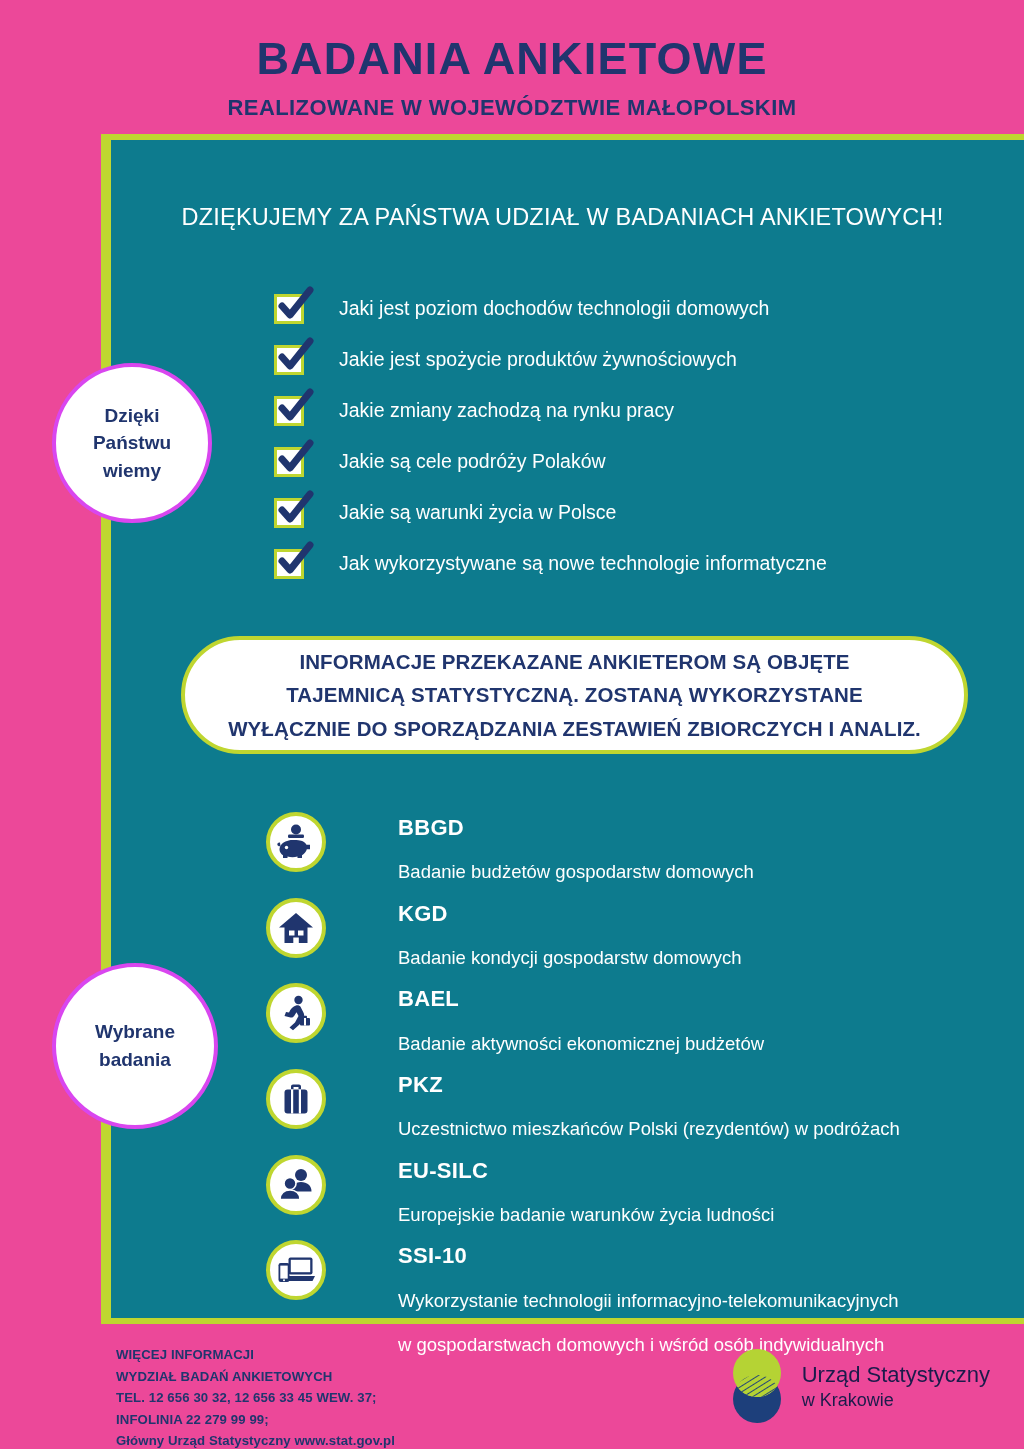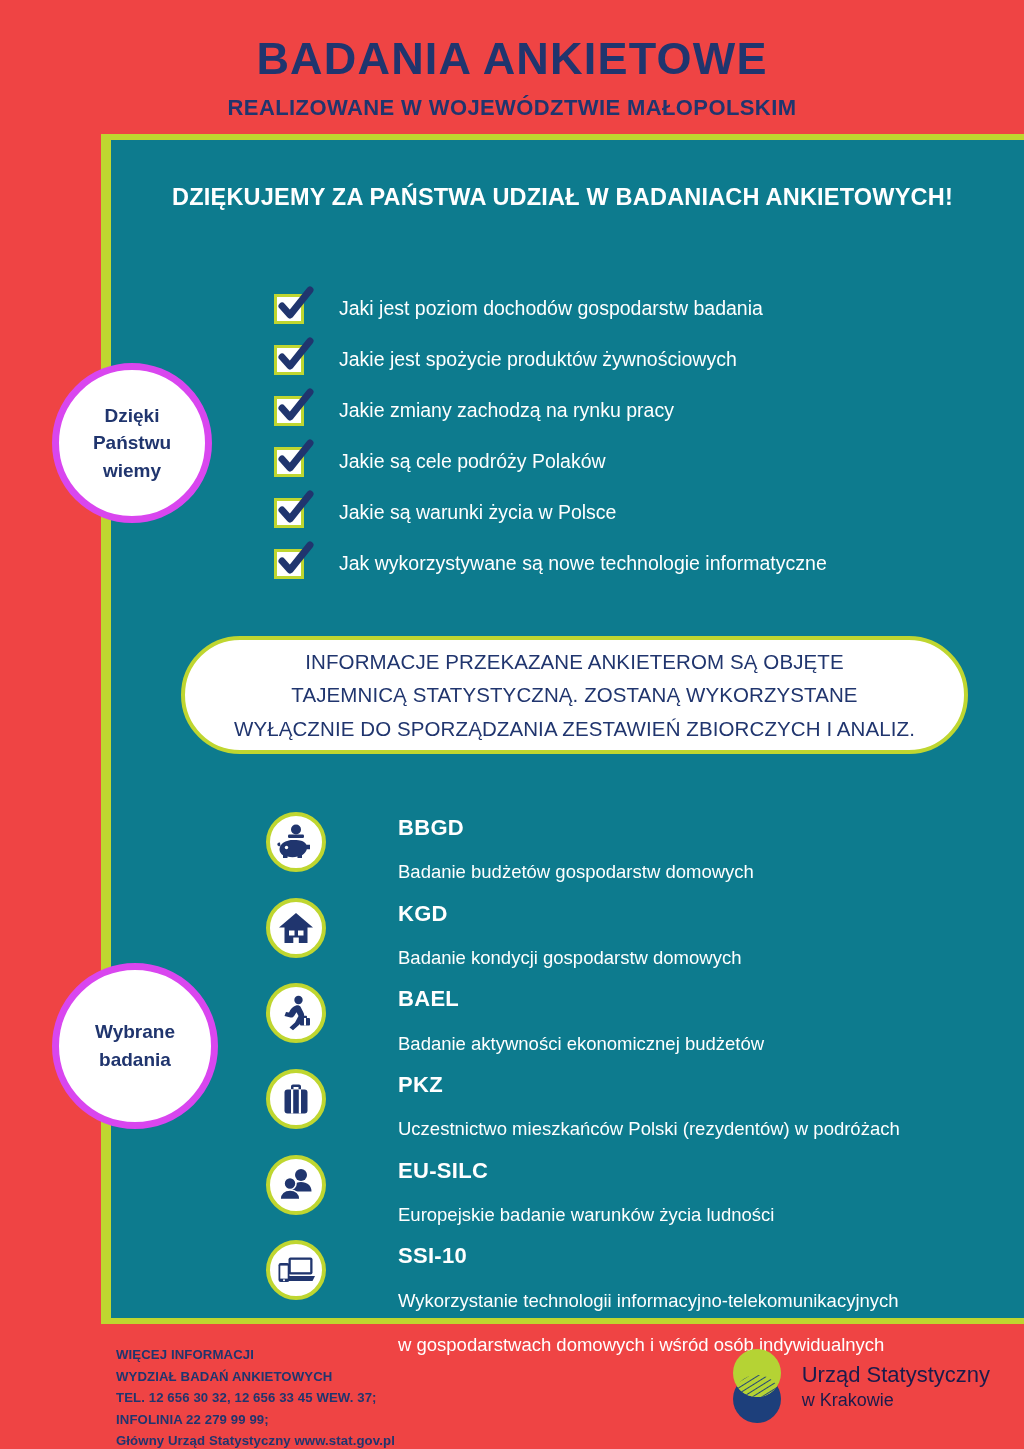--- a/index.html
+++ b/index.html
@@ -16,7 +16,7 @@
     position: relative;
     width: 1024px;
     height: 1449px;
-    background: #ef4444;
+    background: #ec4899;
   }
 
   

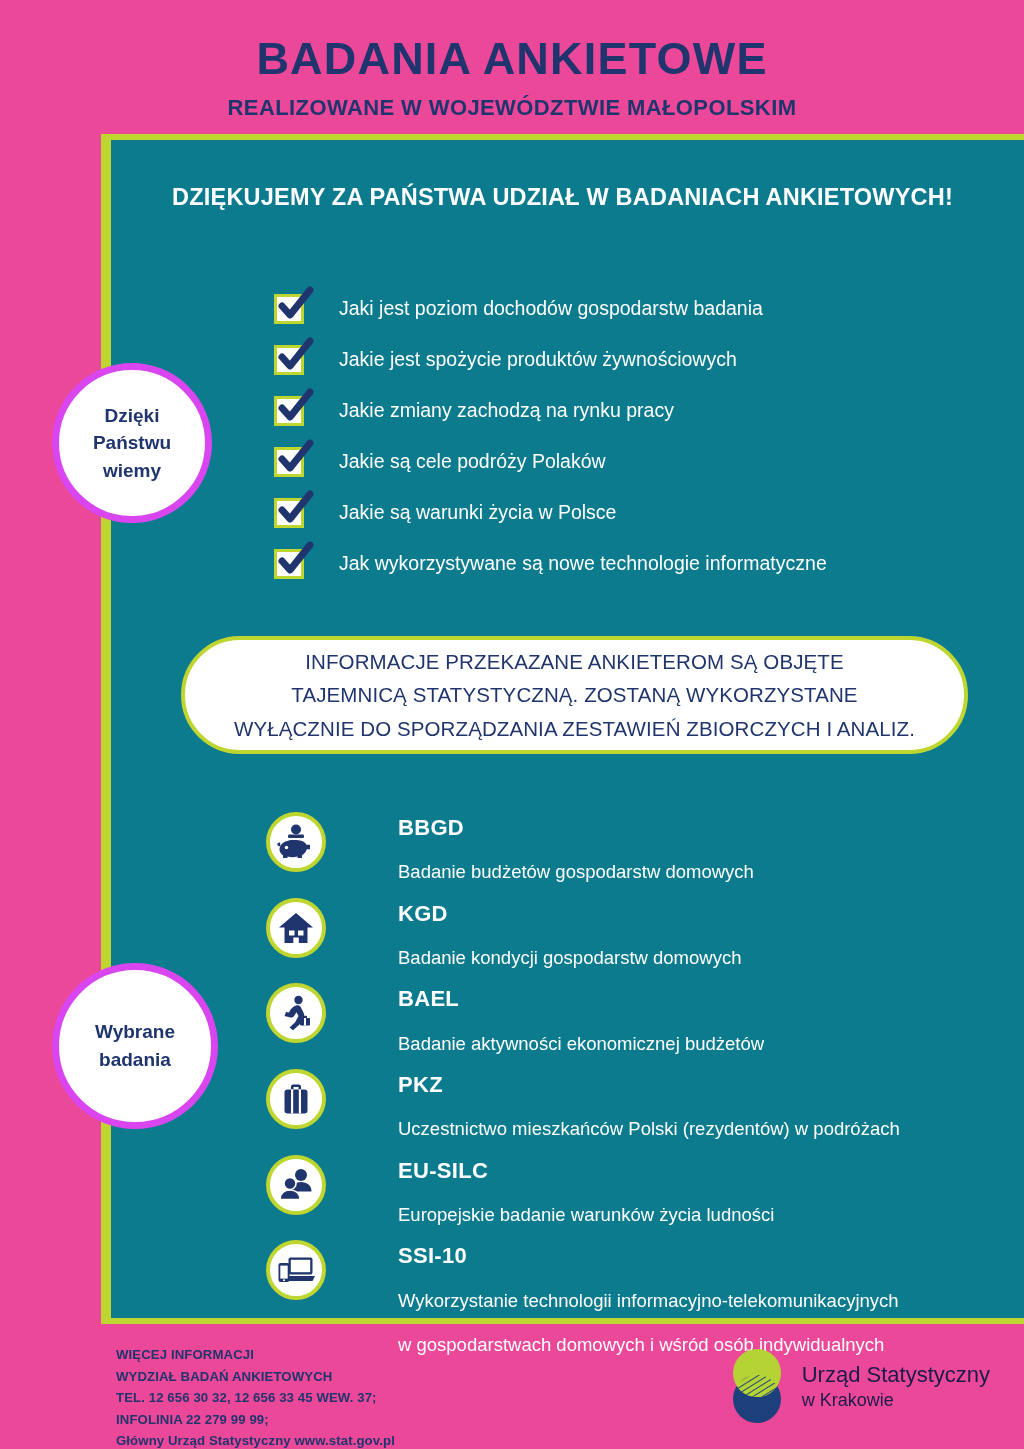--- a/index.html
+++ b/index.html
@@ -70,12 +70,12 @@
   
   .thanks {
     position: absolute;
-    top: 184px;
+    top: 204px;
     left: 101px;
     width: 923px;
     text-align: center;
     font-size: 23.5px;
-    font-weight: bold;
+    font-weight: normal;
     color: #ffffff;
     letter-spacing: 0.2px;
     white-space: nowrap;

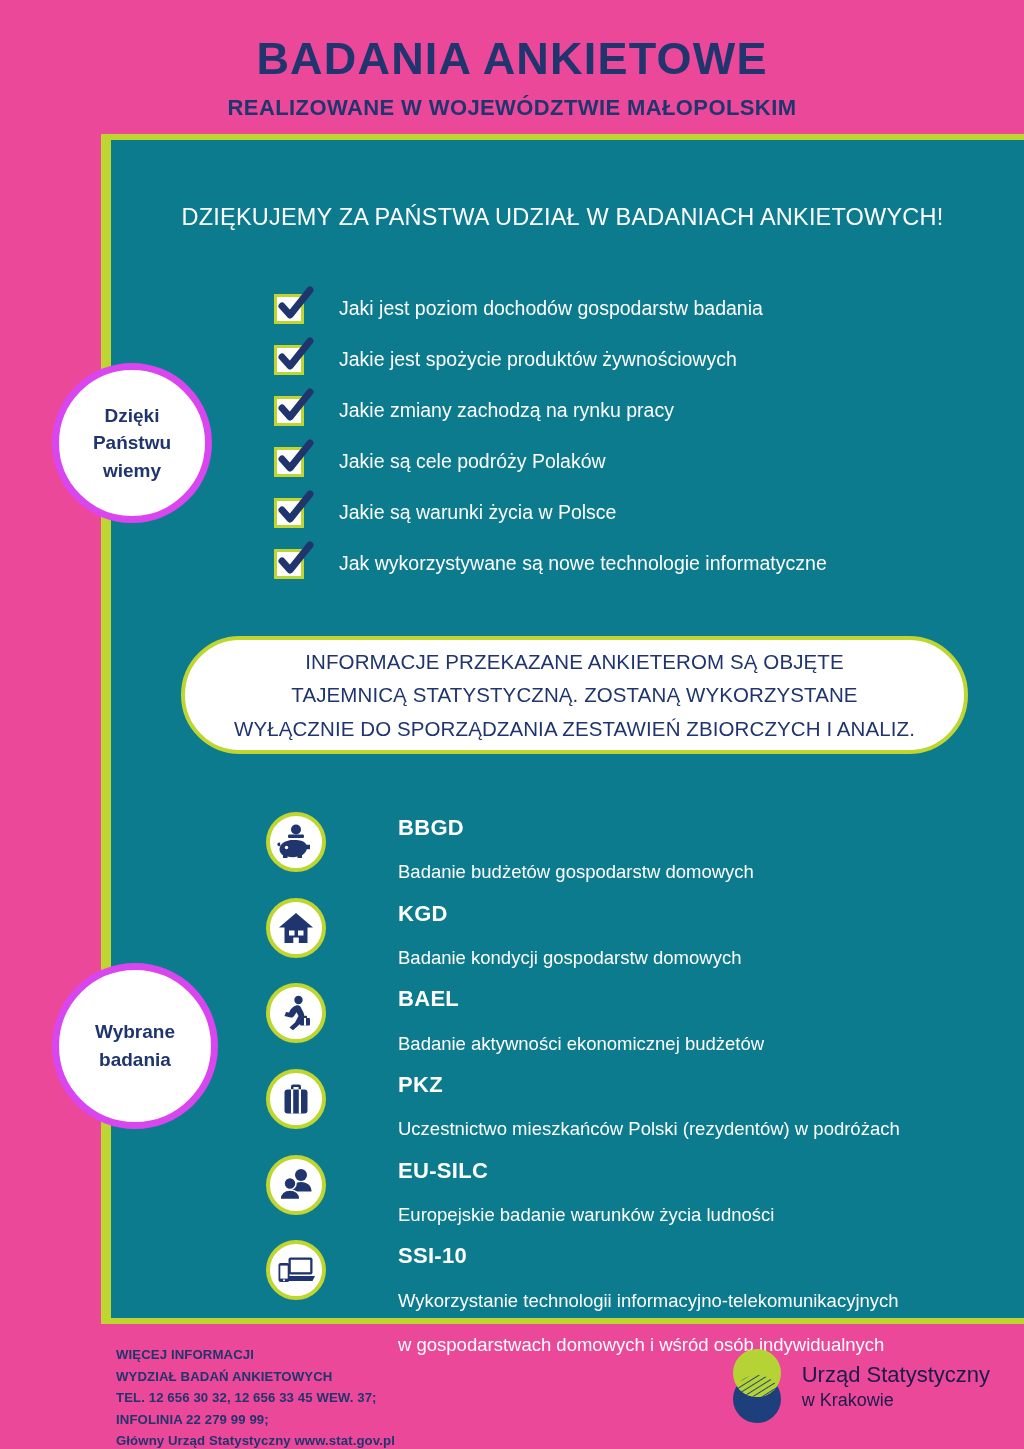--- a/index.html
+++ b/index.html
@@ -264,7 +264,7 @@
             <path d="M4 17 L12 26 L32 1" fill="none" stroke="#20356e" stroke-width="7" stroke-linecap="round" stroke-linejoin="round"></path>
           </svg>
       </span>
-      <span class="check-label">Jaki jest poziom dochodów gospodarstw badania</span>
+      <span class="check-label">Jaki jest poziom dochodów technologii domowych</span>
     </div>
 
     <div class="check-row">

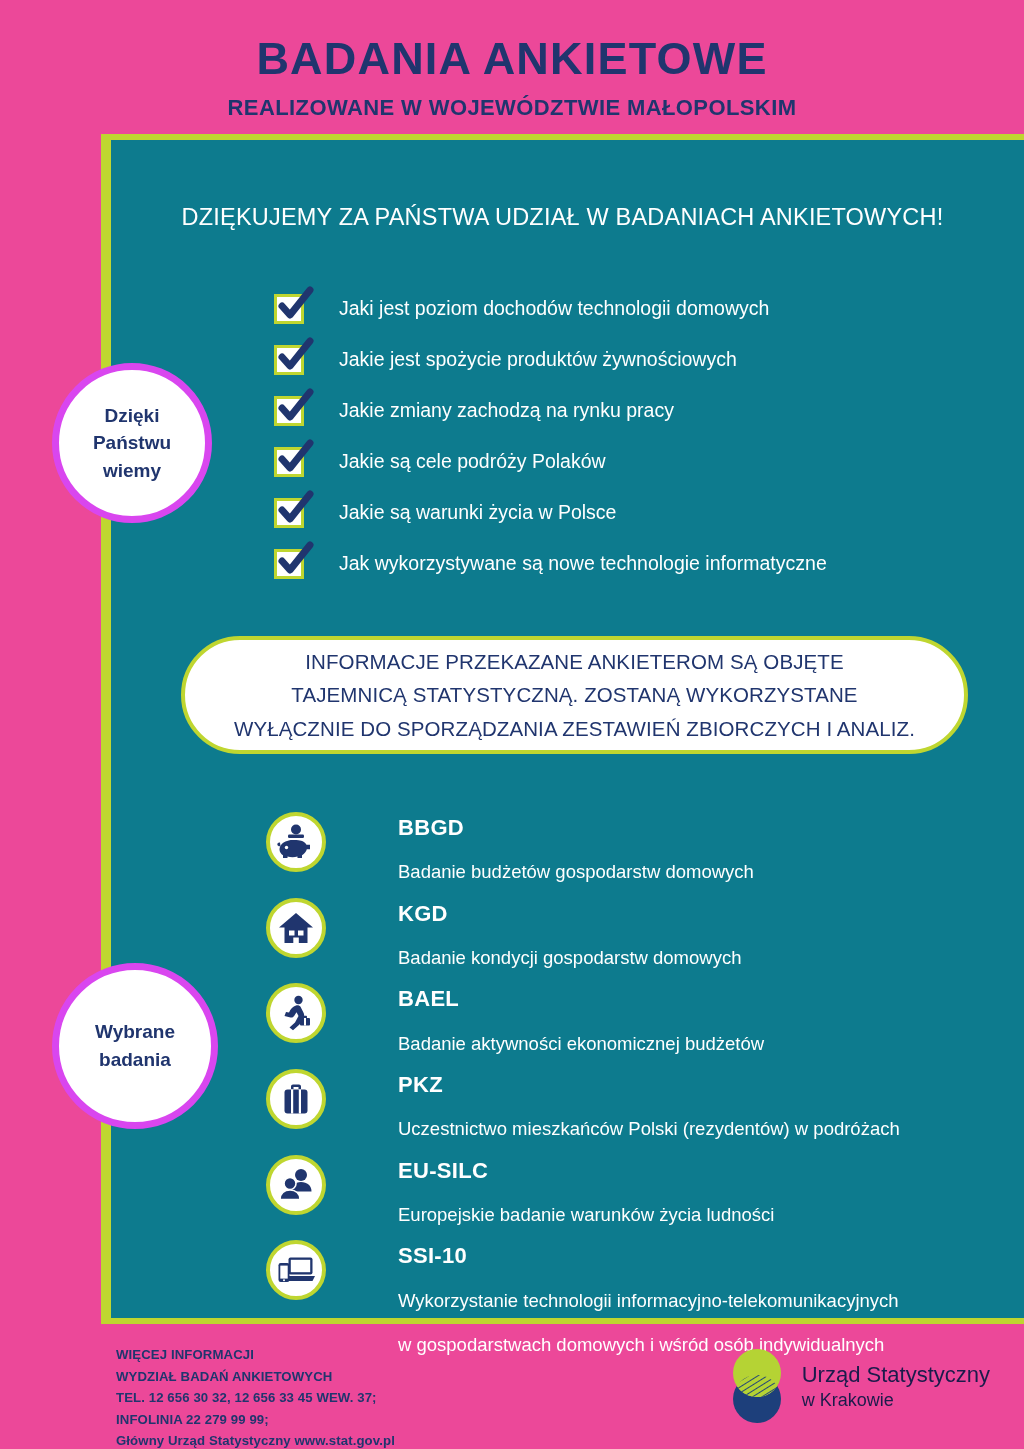--- a/index.html
+++ b/index.html
@@ -122,7 +122,7 @@
     position: absolute;
     border-radius: 50%;
     background: #ffffff;
-    border: 7px solid #d946ef;
+    border: 4px solid #d946ef;
     display: flex;
     align-items: center;
     justify-content: center;

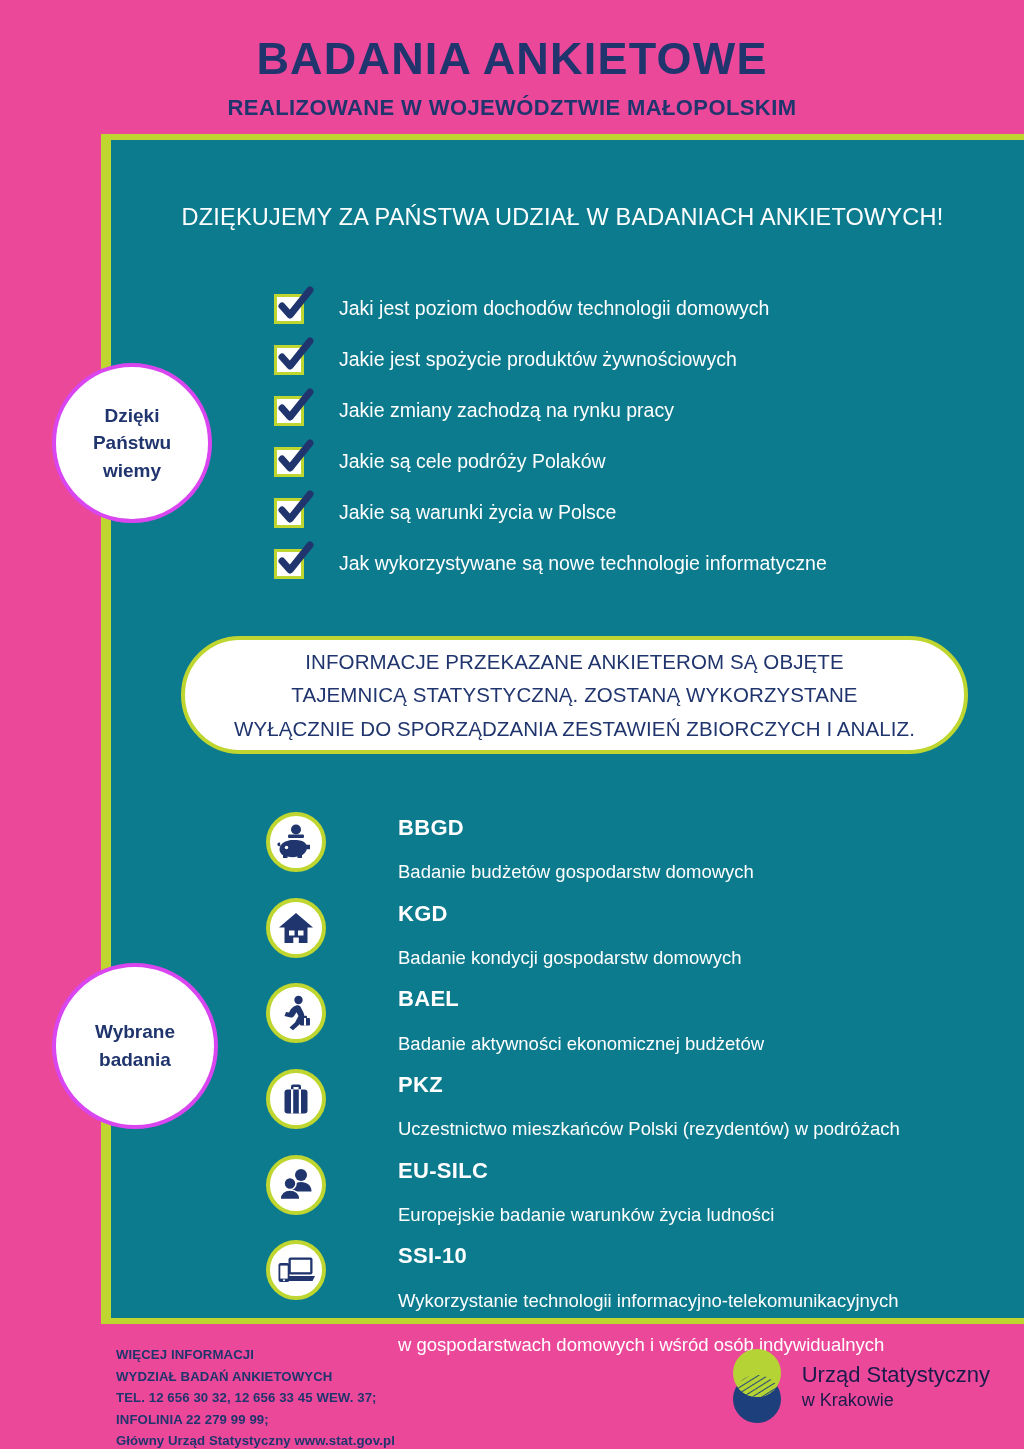--- a/index.html
+++ b/index.html
@@ -163,7 +163,7 @@
   }
   .statement p {
     font-size: 20.5px;
-    font-weight: normal;
+    font-weight: bold;
     color: #20356e;
     letter-spacing: 0.1px;
     line-height: 1.62;

